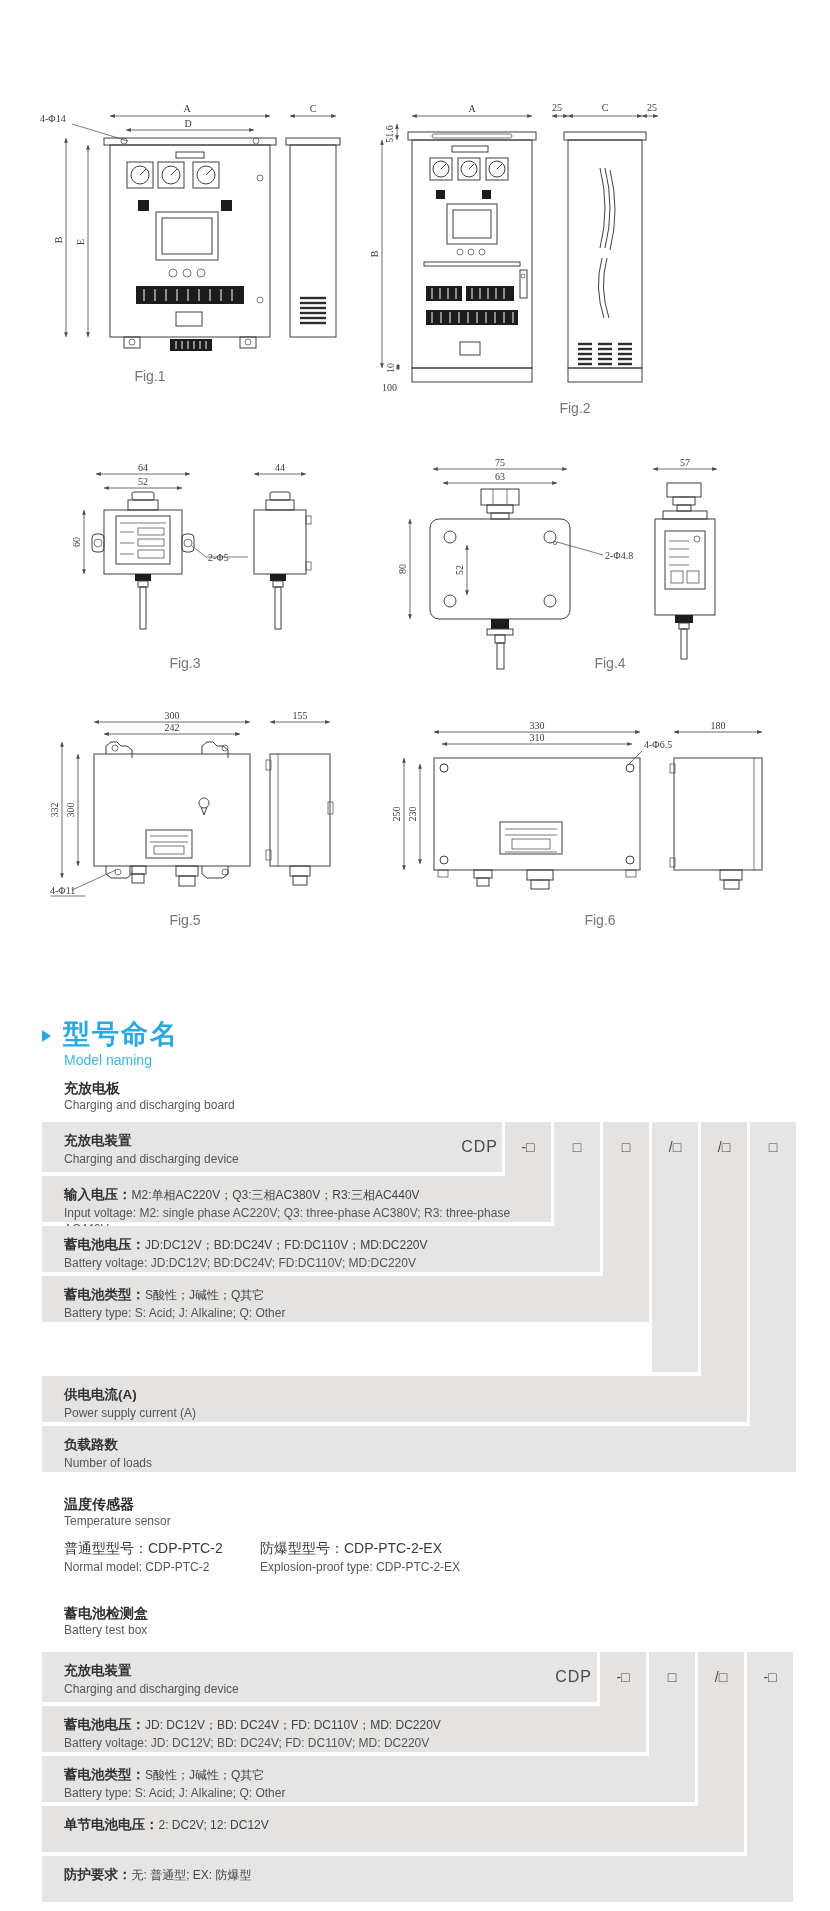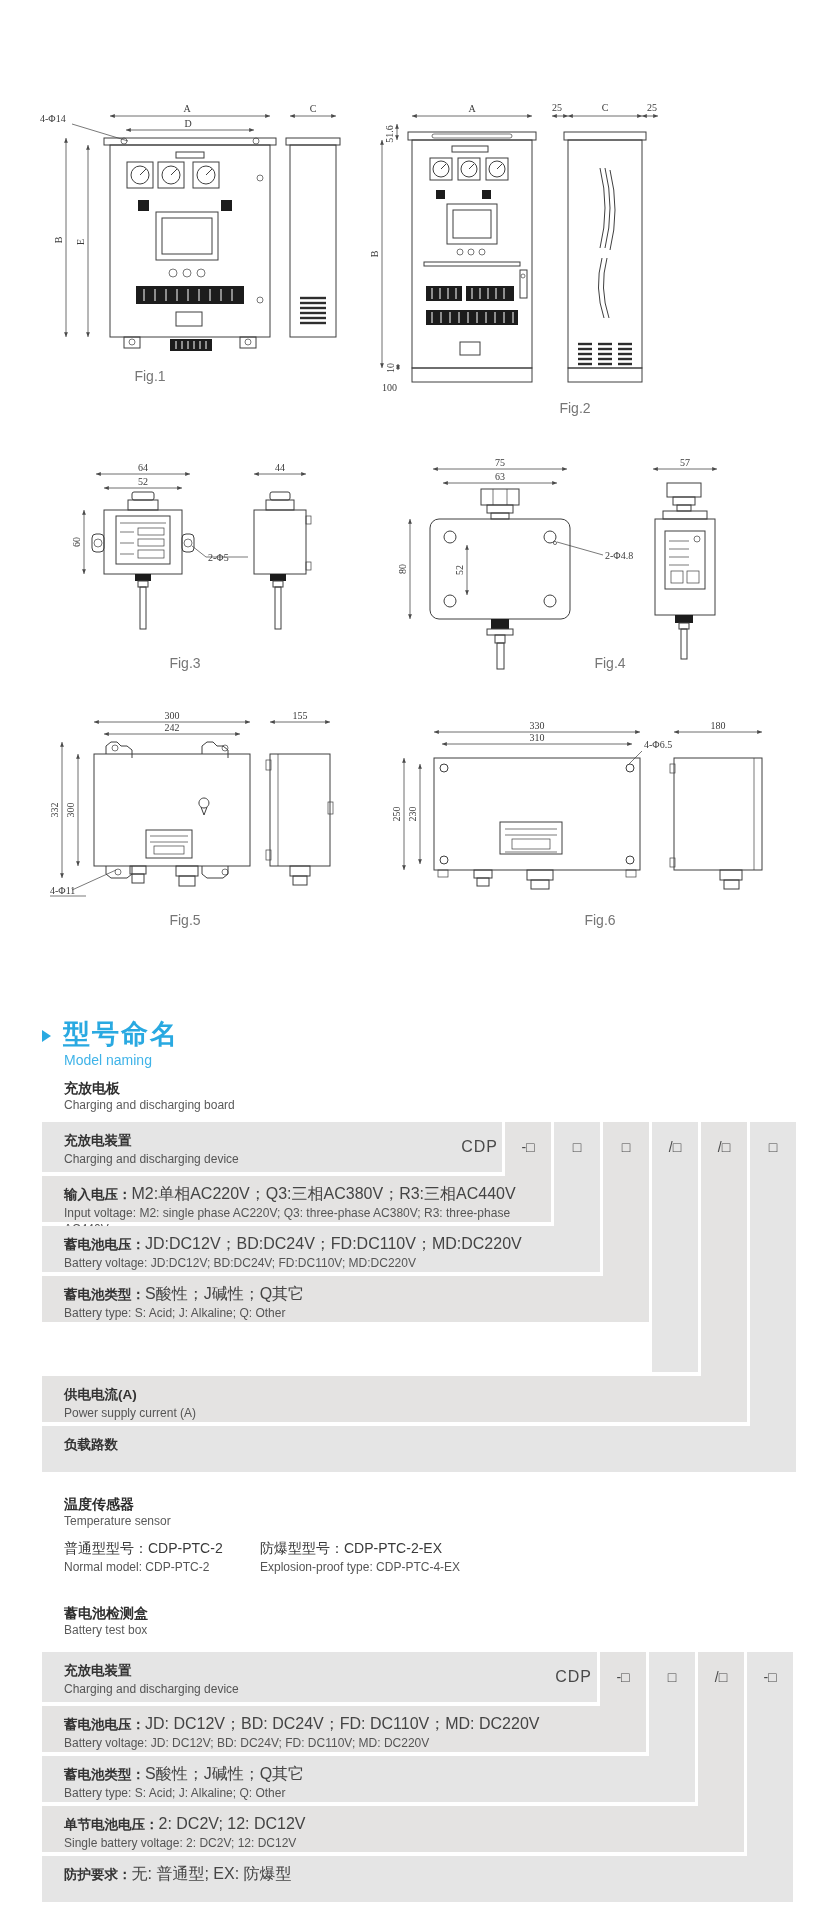--- a/index.html
+++ b/index.html
@@ -28,7 +28,7 @@
   .strip{position:absolute;top:0;}
   .rowtxt{padding:7px 0 0 22px;line-height:1.35;}
   .zh-l{font-size:13.5px;font-weight:bold;color:#333;}
-  .zh-v{font-size:16px;color:#444;}
+  .zh-v{font-size:12px;color:#444;}
   .en-l{font-size:12px;color:#555;display:block;}
   .prefix{position:absolute;top:0;height:59px;line-height:50px;font-size:16px;color:#4a4a4a;letter-spacing:1px;}
   .boxlbl{position:absolute;top:0;height:50px;line-height:50px;text-align:center;font-size:14px;color:#4a4a4a;}

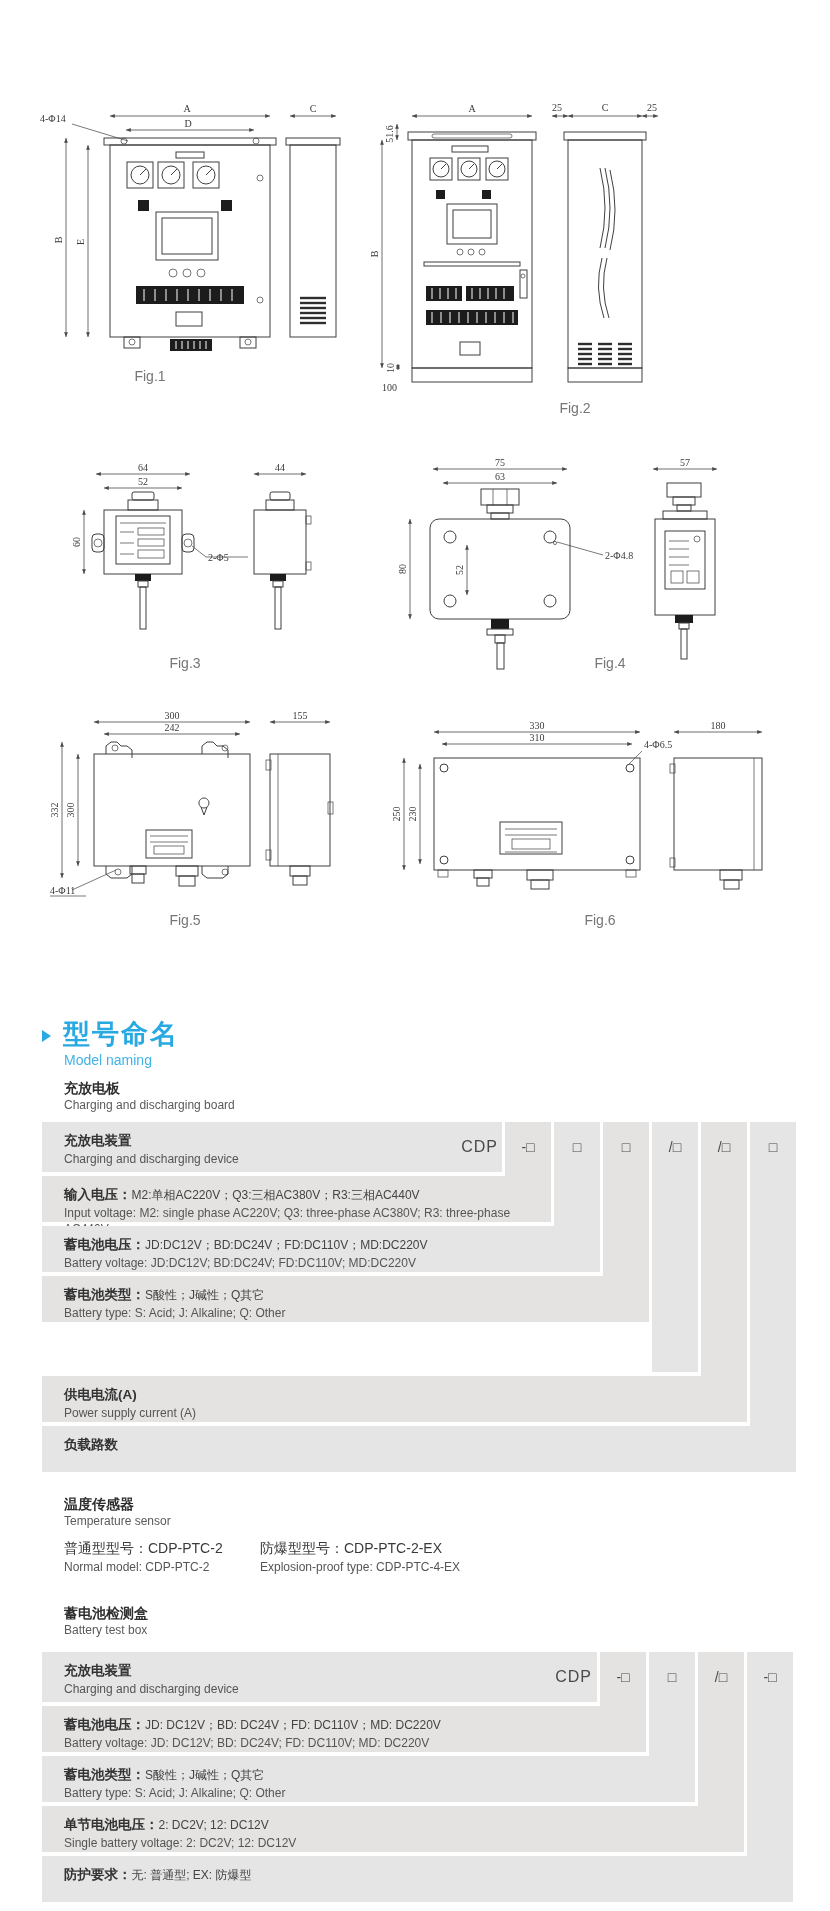--- a/index.html
+++ b/index.html
@@ -476,7 +476,7 @@
     <div class="rowtxt"><span class="zh-l">供电电流(A)</span><span class="zh-v"></span><span class="en-l">Power supply current (A)</span></div>
   </div>
   <div class="band blue" style="top:304px;width:754px;height:46px;">
-    <div class="rowtxt"><span class="zh-l">负载路数</span><span class="zh-v"></span></div>
+    <div class="rowtxt"><span class="zh-l">负载路数</span><span class="zh-v"></span><span class="en-l">Number of loads</span></div>
   </div>
 </div>
 

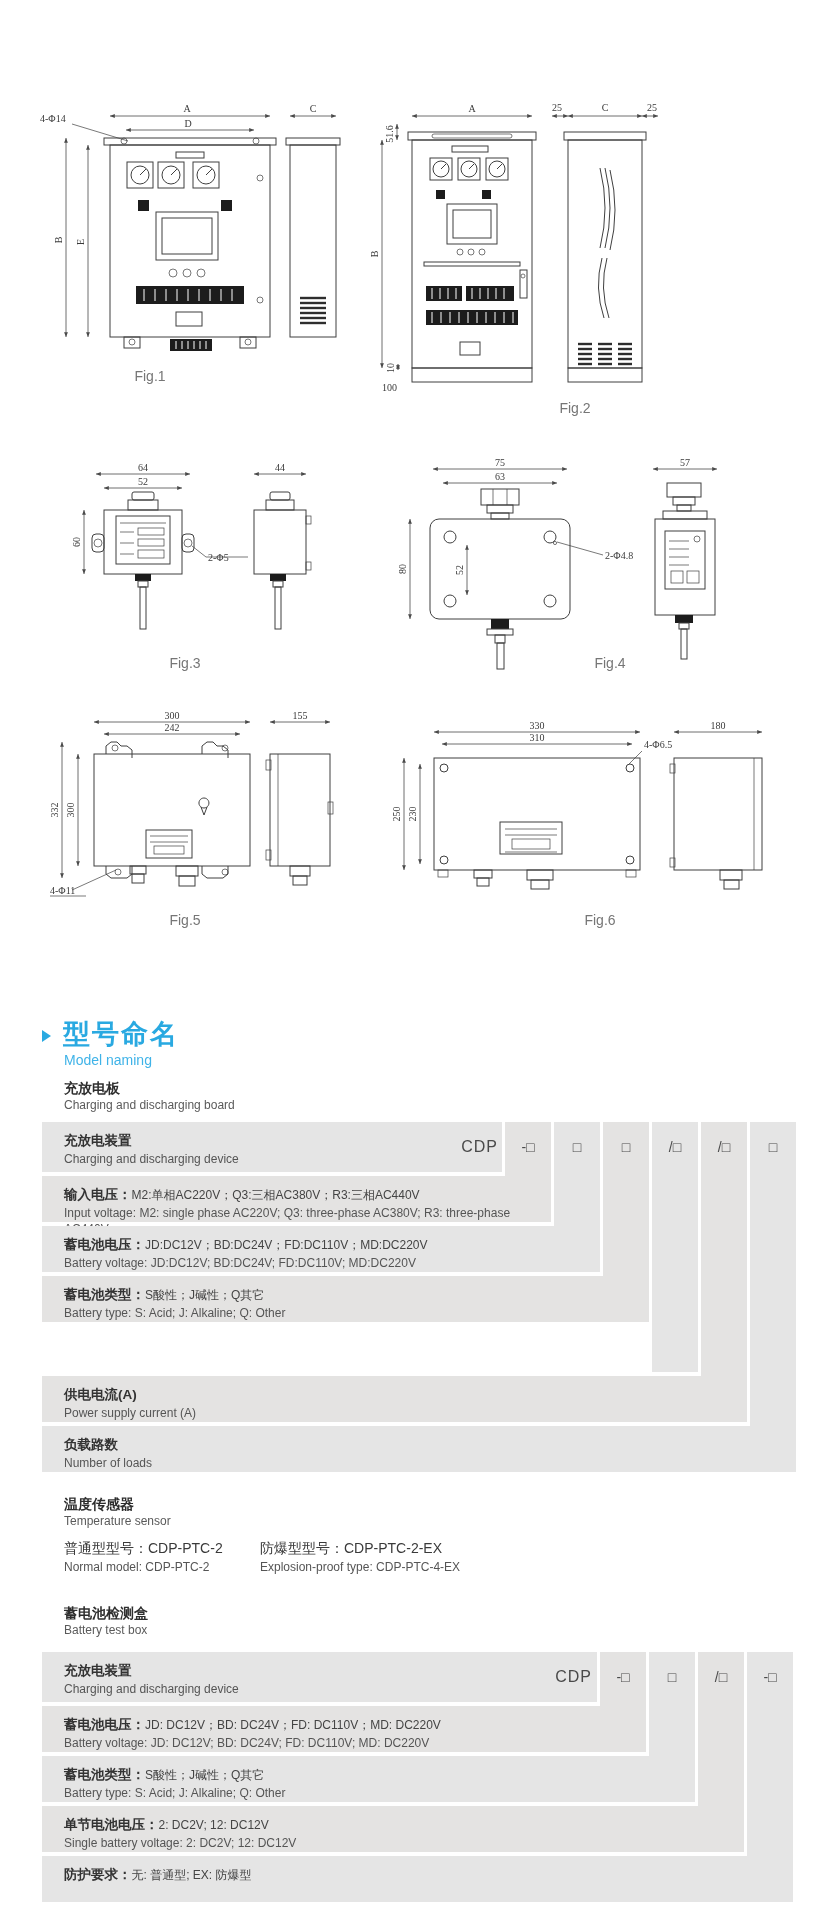--- a/index.html
+++ b/index.html
@@ -485,7 +485,7 @@
 <div class="abs" style="left:64px;top:1540px;font-size:14px;color:#3a3a3a;">普通型型号：CDP-PTC-2</div>
 <div class="abs" style="left:64px;top:1560px;font-size:12px;color:#555;">Normal model: CDP-PTC-2</div>
 <div class="abs" style="left:260px;top:1540px;font-size:14px;color:#3a3a3a;">防爆型型号：CDP-PTC-2-EX</div>
-<div class="abs" style="left:260px;top:1560px;font-size:12px;color:#555;">Explosion-proof type: CDP-PTC-4-EX</div>
+<div class="abs" style="left:260px;top:1560px;font-size:12px;color:#555;">Explosion-proof type: CDP-PTC-2-EX</div>
 
 <div class="abs h-zh" style="left:64px;top:1605px;">蓄电池检测盒</div>
 <div class="abs h-en" style="left:64px;top:1623px;">Battery test box</div>

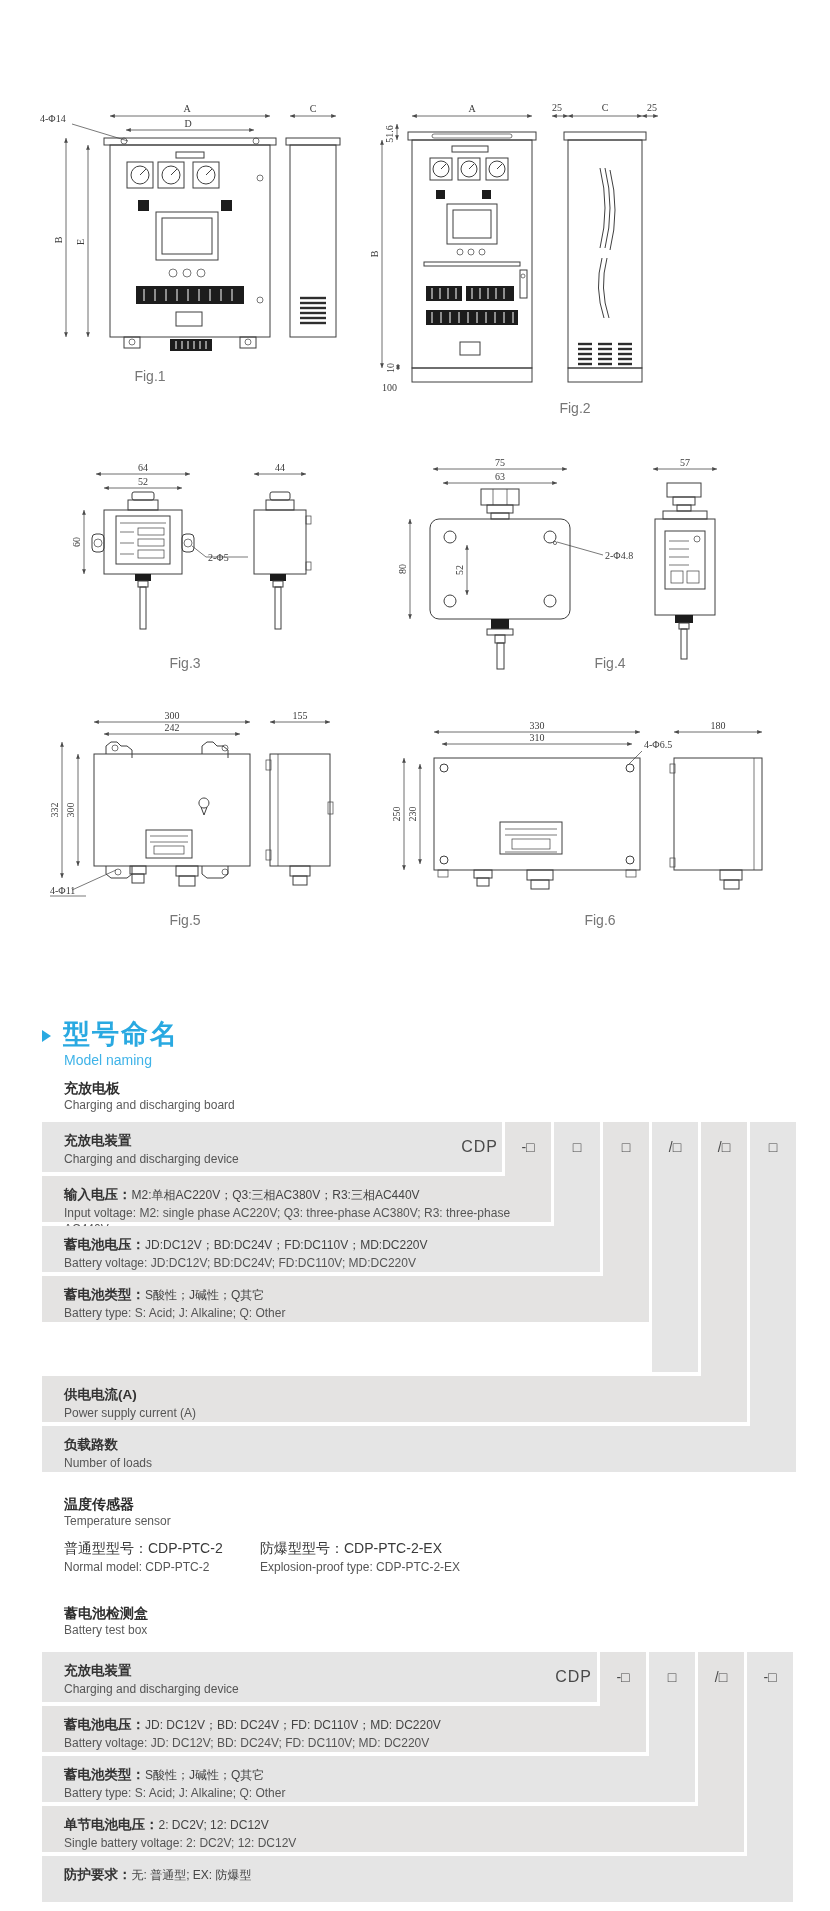--- a/index.html
+++ b/index.html
@@ -513,7 +513,7 @@
     <div class="rowtxt"><span class="zh-l">蓄电池类型：</span><span class="zh-v">S酸性；J碱性；Q其它</span><span class="en-l">Battery type: S: Acid; J: Alkaline; Q: Other</span></div>
   </div>
   <div class="band gray" style="top:154px;width:702px;height:46px;">
-    <div class="rowtxt"><span class="zh-l">单节电池电压：</span><span class="zh-v">2: DC2V; 12: DC12V</span><span class="en-l">Single battery voltage: 2: DC2V; 12: DC12V</span></div>
+    <div class="rowtxt"><span class="zh-l">单节电池电压：</span><span class="zh-v">2: DC2V; 12: DC12V</span></div>
   </div>
   <div class="band blue" style="top:204px;width:751px;height:46px;">
     <div class="rowtxt"><span class="zh-l">防护要求：</span><span class="zh-v">无: 普通型; EX: 防爆型</span></div>

